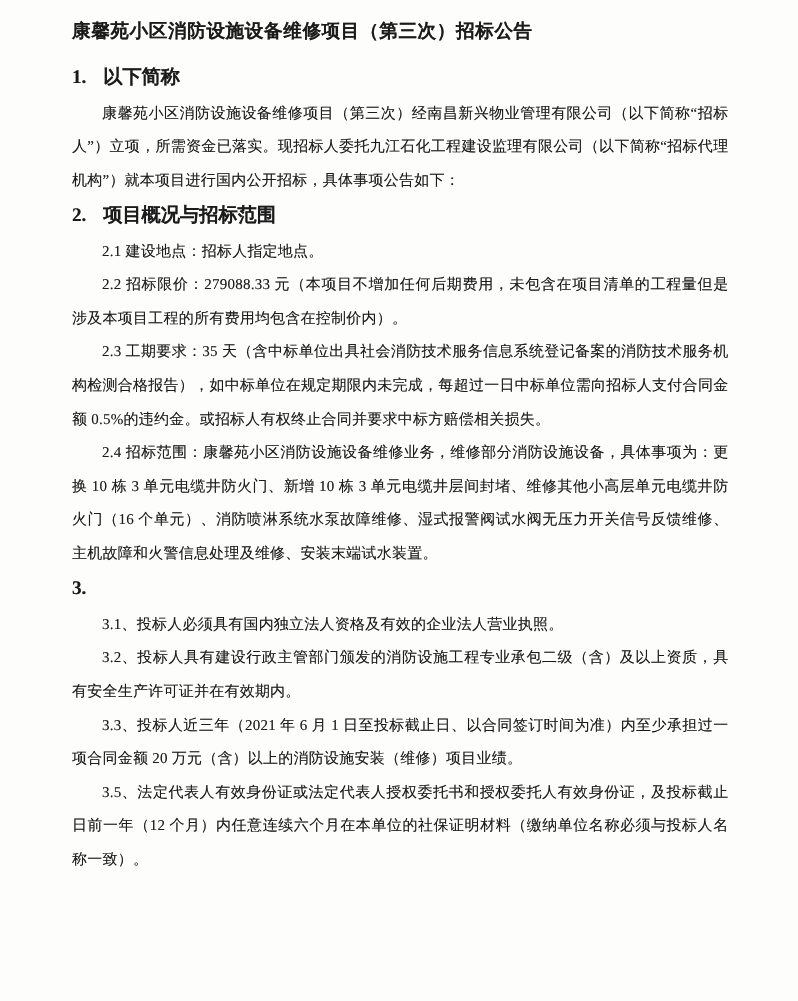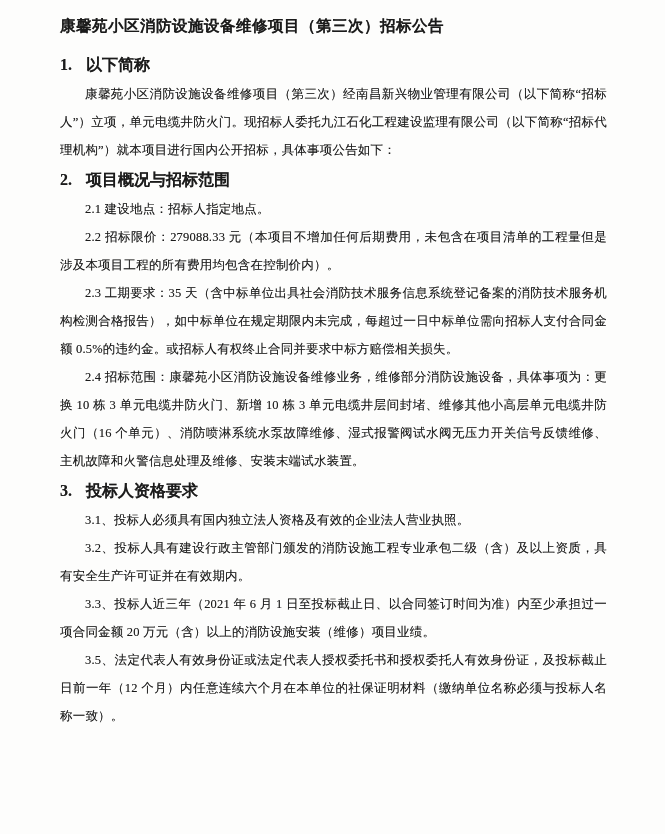--- a/index.html
+++ b/index.html
@@ -71,7 +71,7 @@
     <span class="section-number">1.</span>
     <span class="section-label">以下简称</span>
   </div>
-  <p class="body-para">康馨苑小区消防设施设备维修项目（第三次）经南昌新兴物业管理有限公司（以下简称“招标人”）立项，单元电缆井防火门。现招标人委托九江石化工程建设监理有限公司（以下简称“招标代理机构”）就本项目进行国内公开招标，具体事项公告如下：</p>
+  <p class="body-para">康馨苑小区消防设施设备维修项目（第三次）经南昌新兴物业管理有限公司（以下简称“招标人”）立项，所需资金已落实。现招标人委托九江石化工程建设监理有限公司（以下简称“招标代理机构”）就本项目进行国内公开招标，具体事项公告如下：</p>
 
   <div class="section-heading">
     <span class="section-number">2.</span>

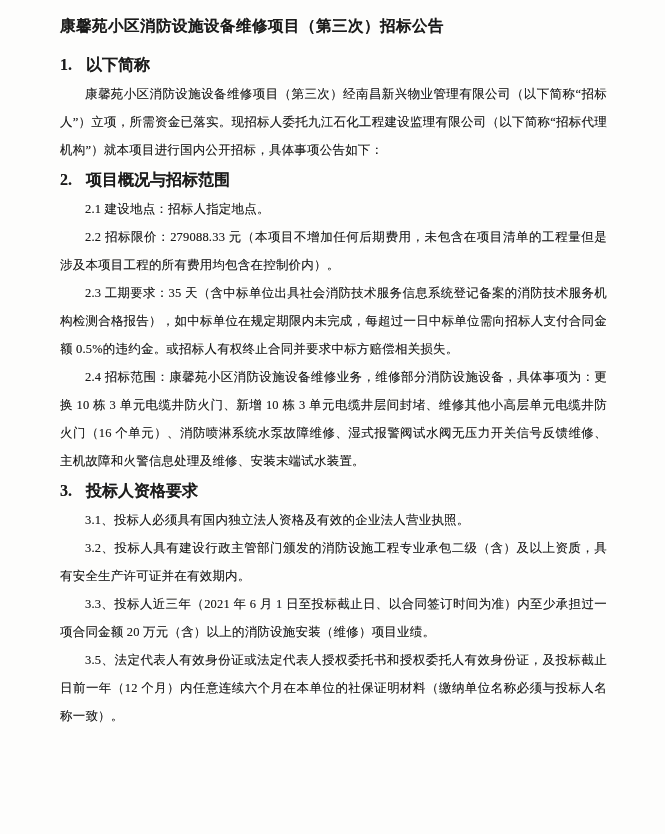--- a/index.html
+++ b/index.html
@@ -84,7 +84,6 @@
 
   <div class="section-heading">
     <span class="section-number">3.</span>
-    <span class="section-label">投标人资格要求</span>
   </div>
   <p class="body-para">3.1、投标人必须具有国内独立法人资格及有效的企业法人营业执照。</p>
   <p class="body-para">3.2、投标人具有建设行政主管部门颁发的消防设施工程专业承包二级（含）及以上资质，具有安全生产许可证并在有效期内。</p>

